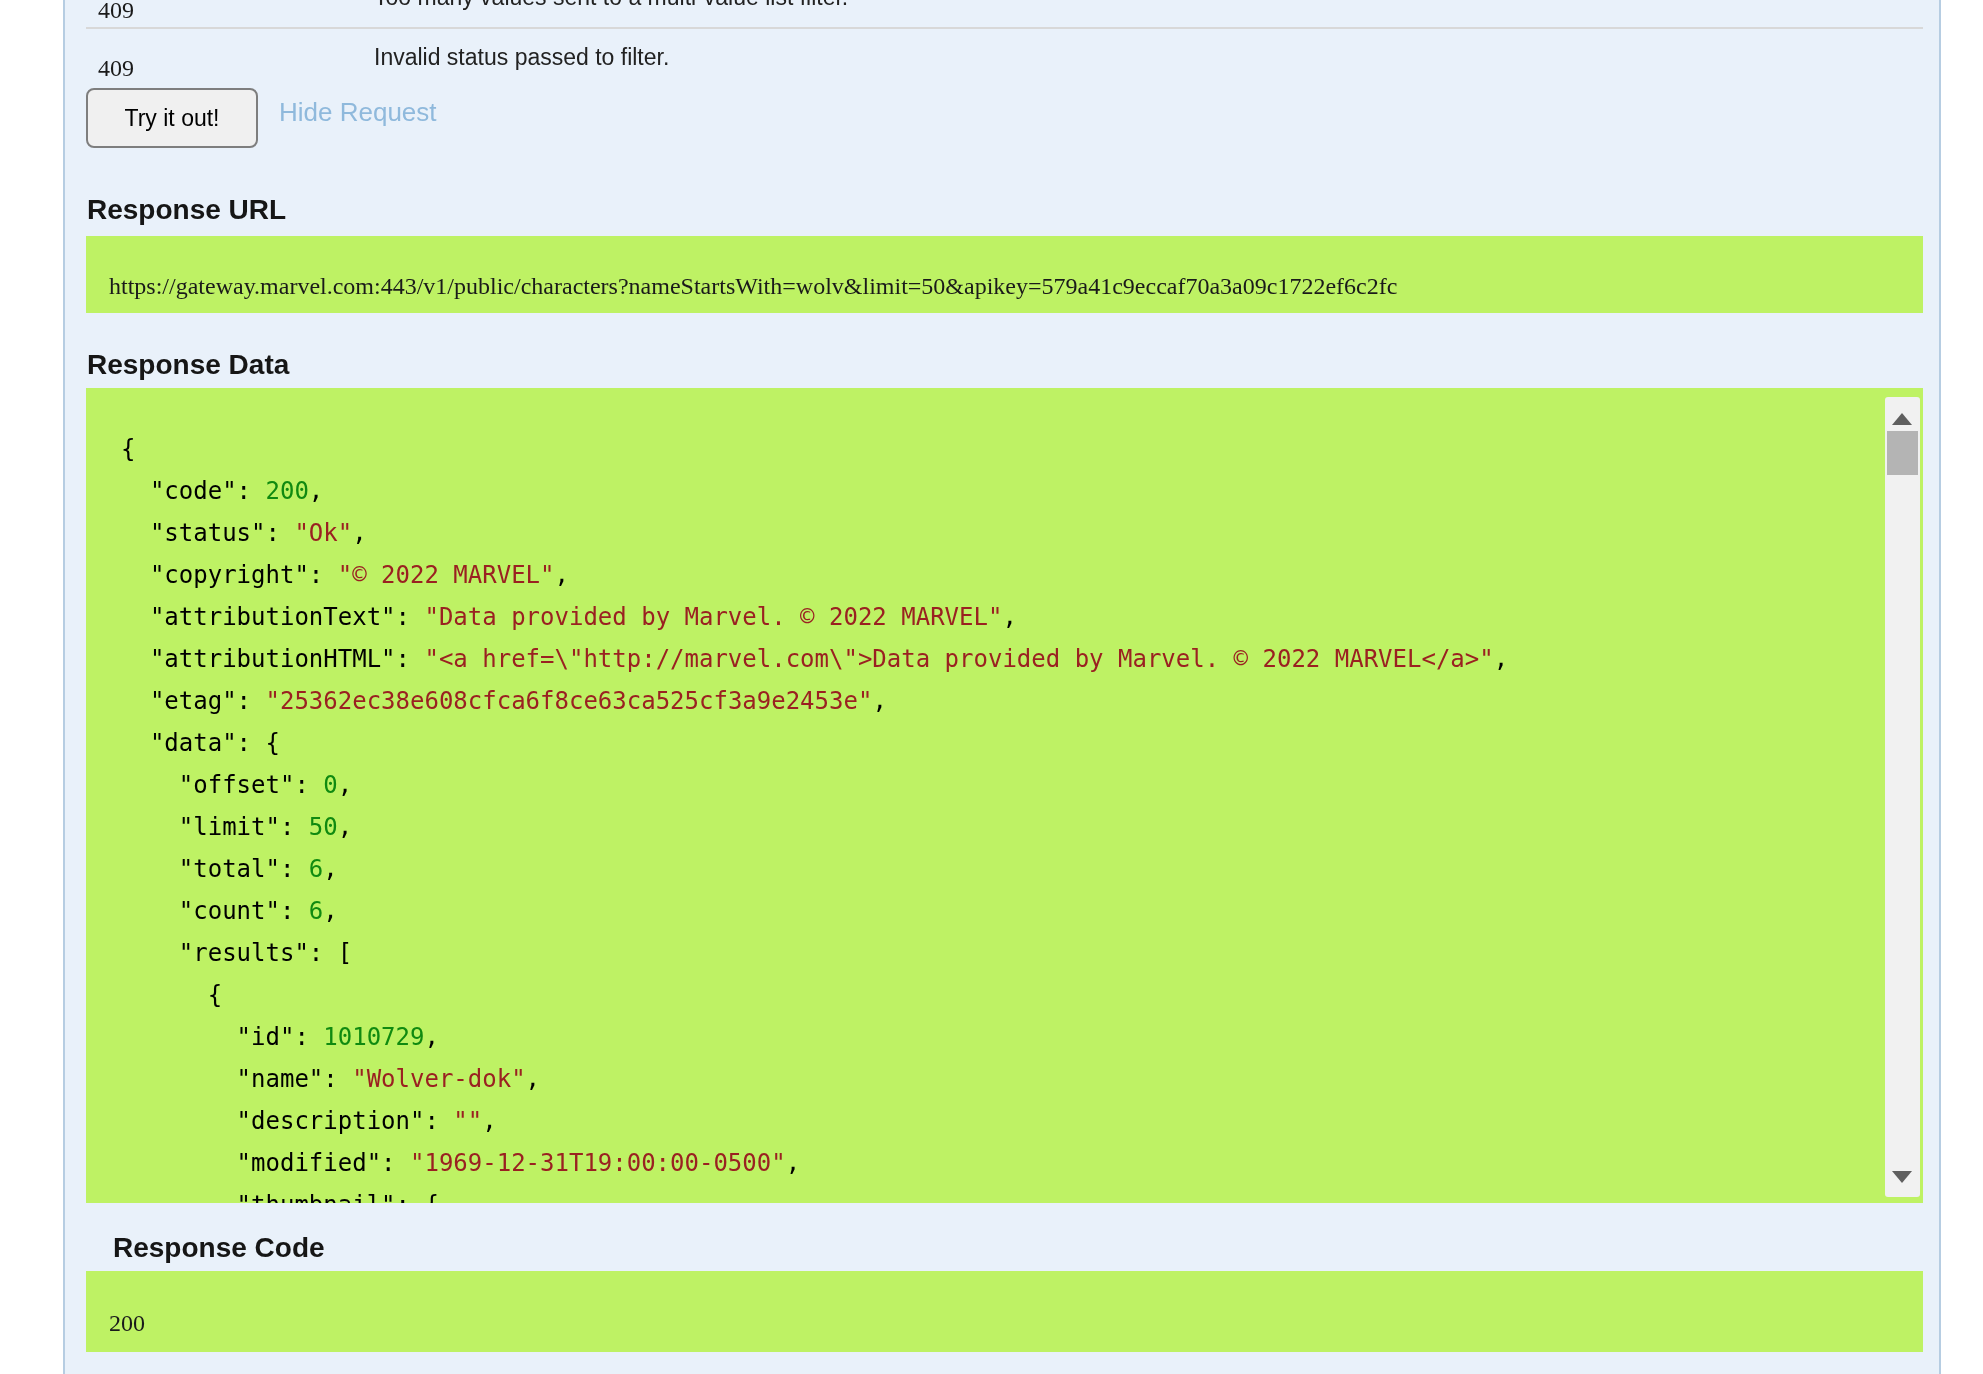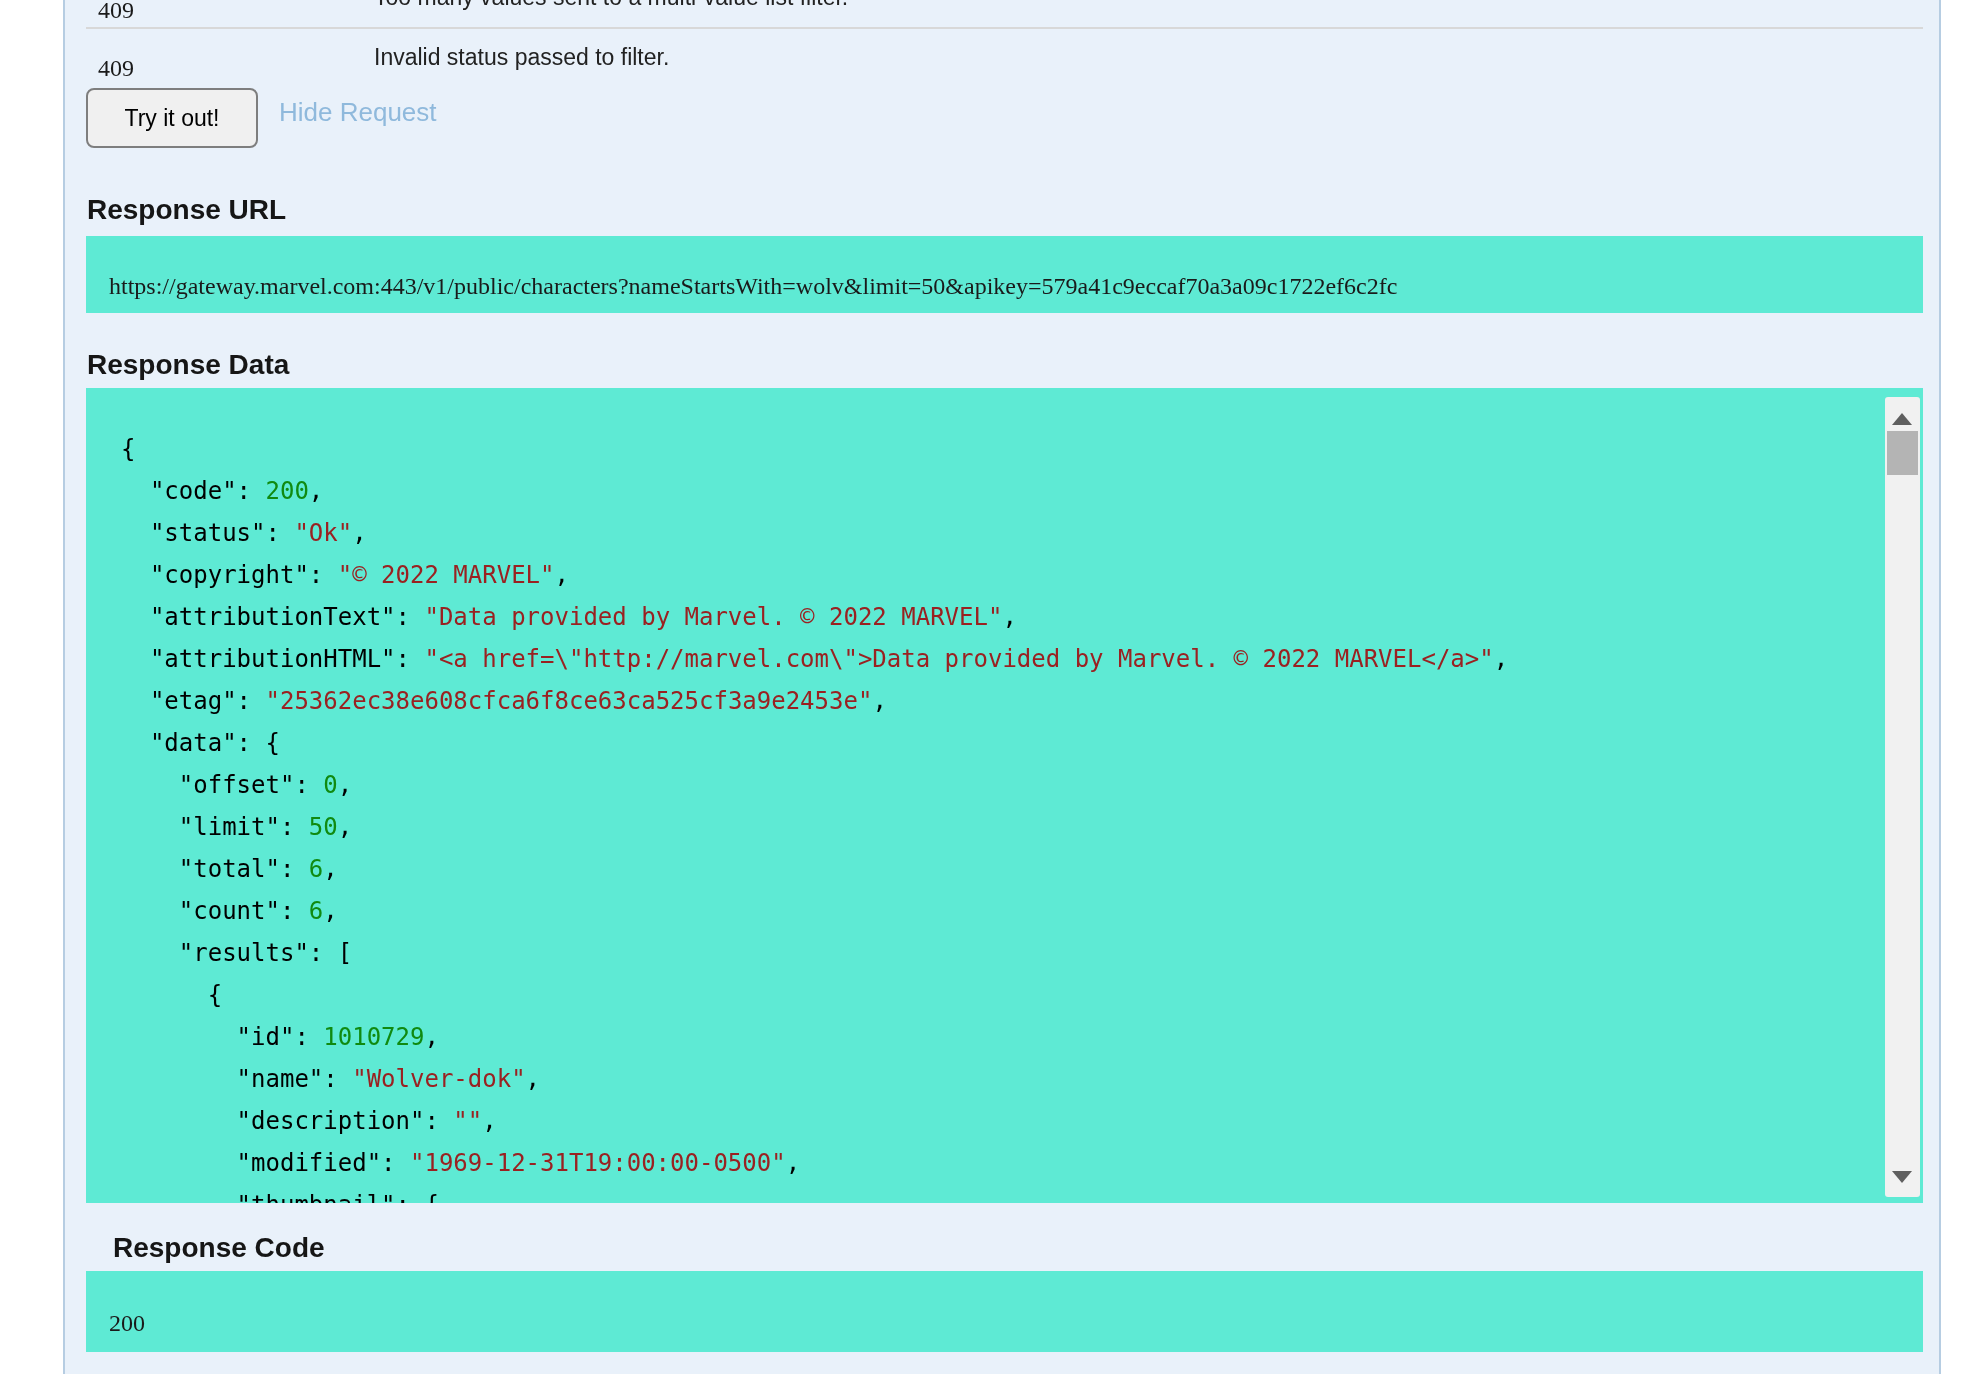--- a/index.html
+++ b/index.html
@@ -39,7 +39,7 @@
   .h-body    { top:349px; }
   .h-code    { top:1232px;margin-left:26px; }
 
-  .white-box { position:absolute; left:21px; width:1837px; background:#5eead4; }
+  .white-box { position:absolute; left:21px; width:1837px; background:#bef264; }
   .url-box   { top:236px; height:77px; }
   .url-text  { display:block; line-height:77px; padding-left:23px; font-size:24px; color:#1a1a1a; white-space:nowrap; }
   .body-box  { top:388px; height:815px; overflow:hidden; }

